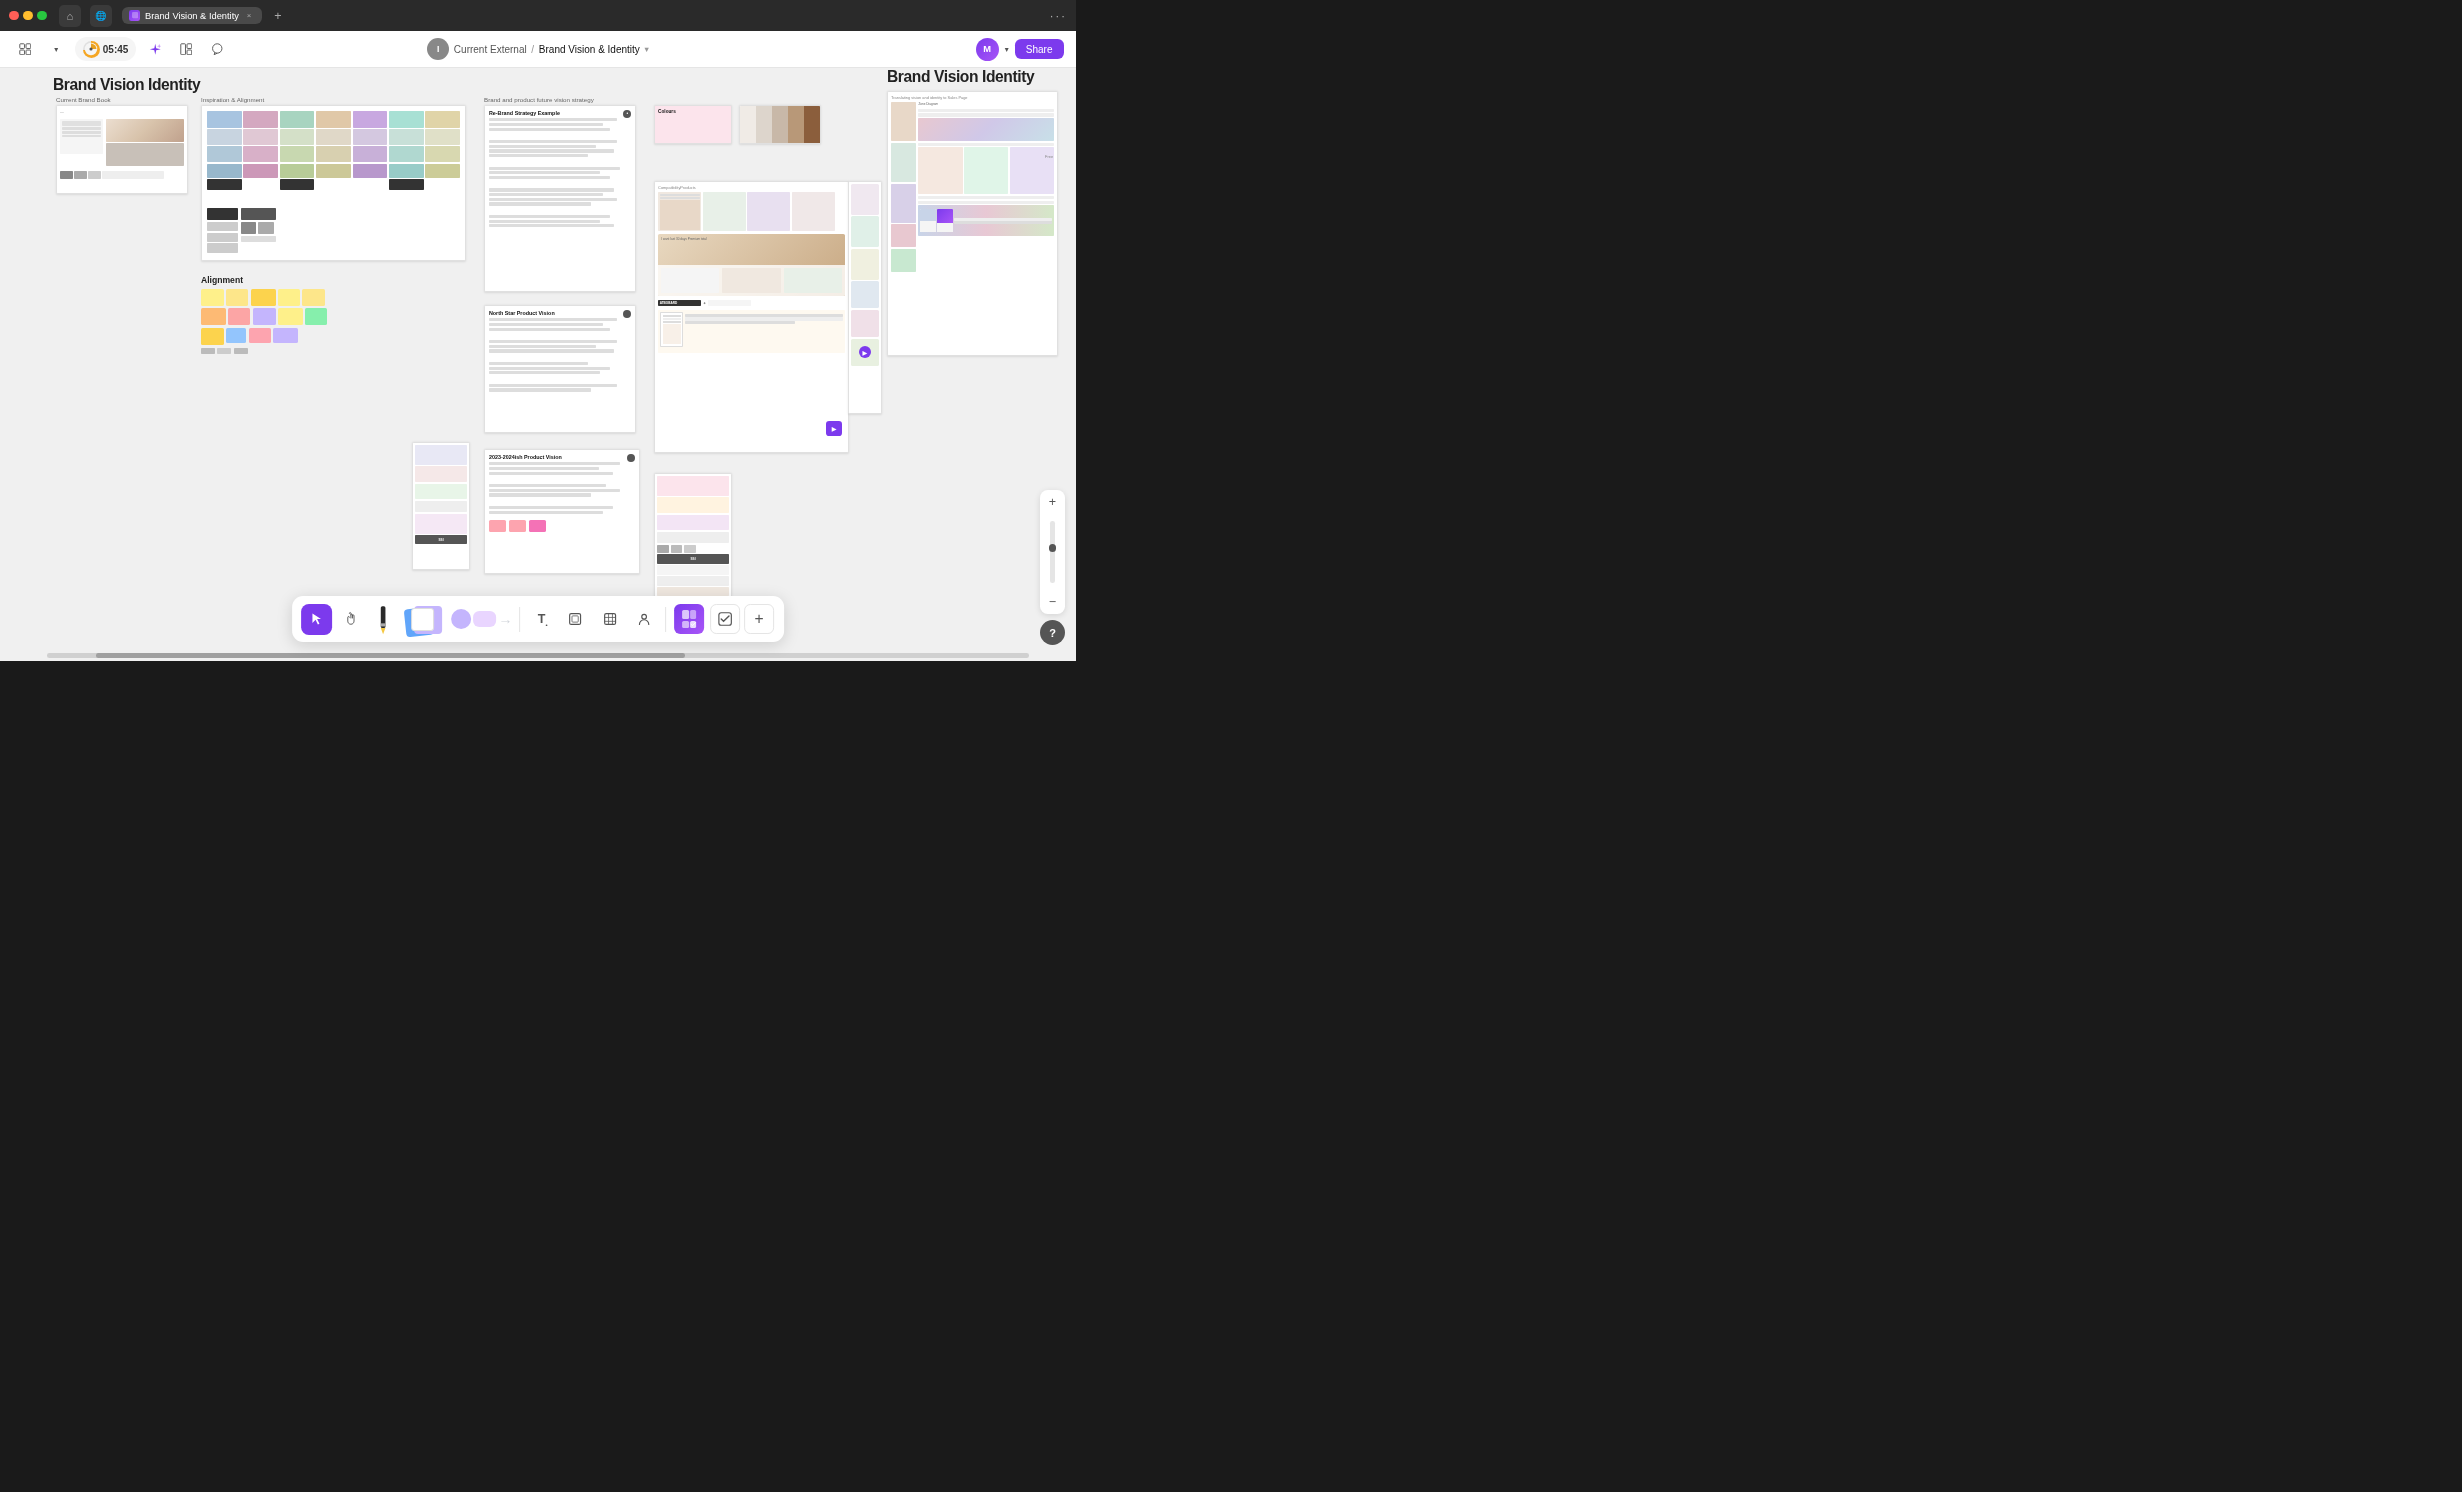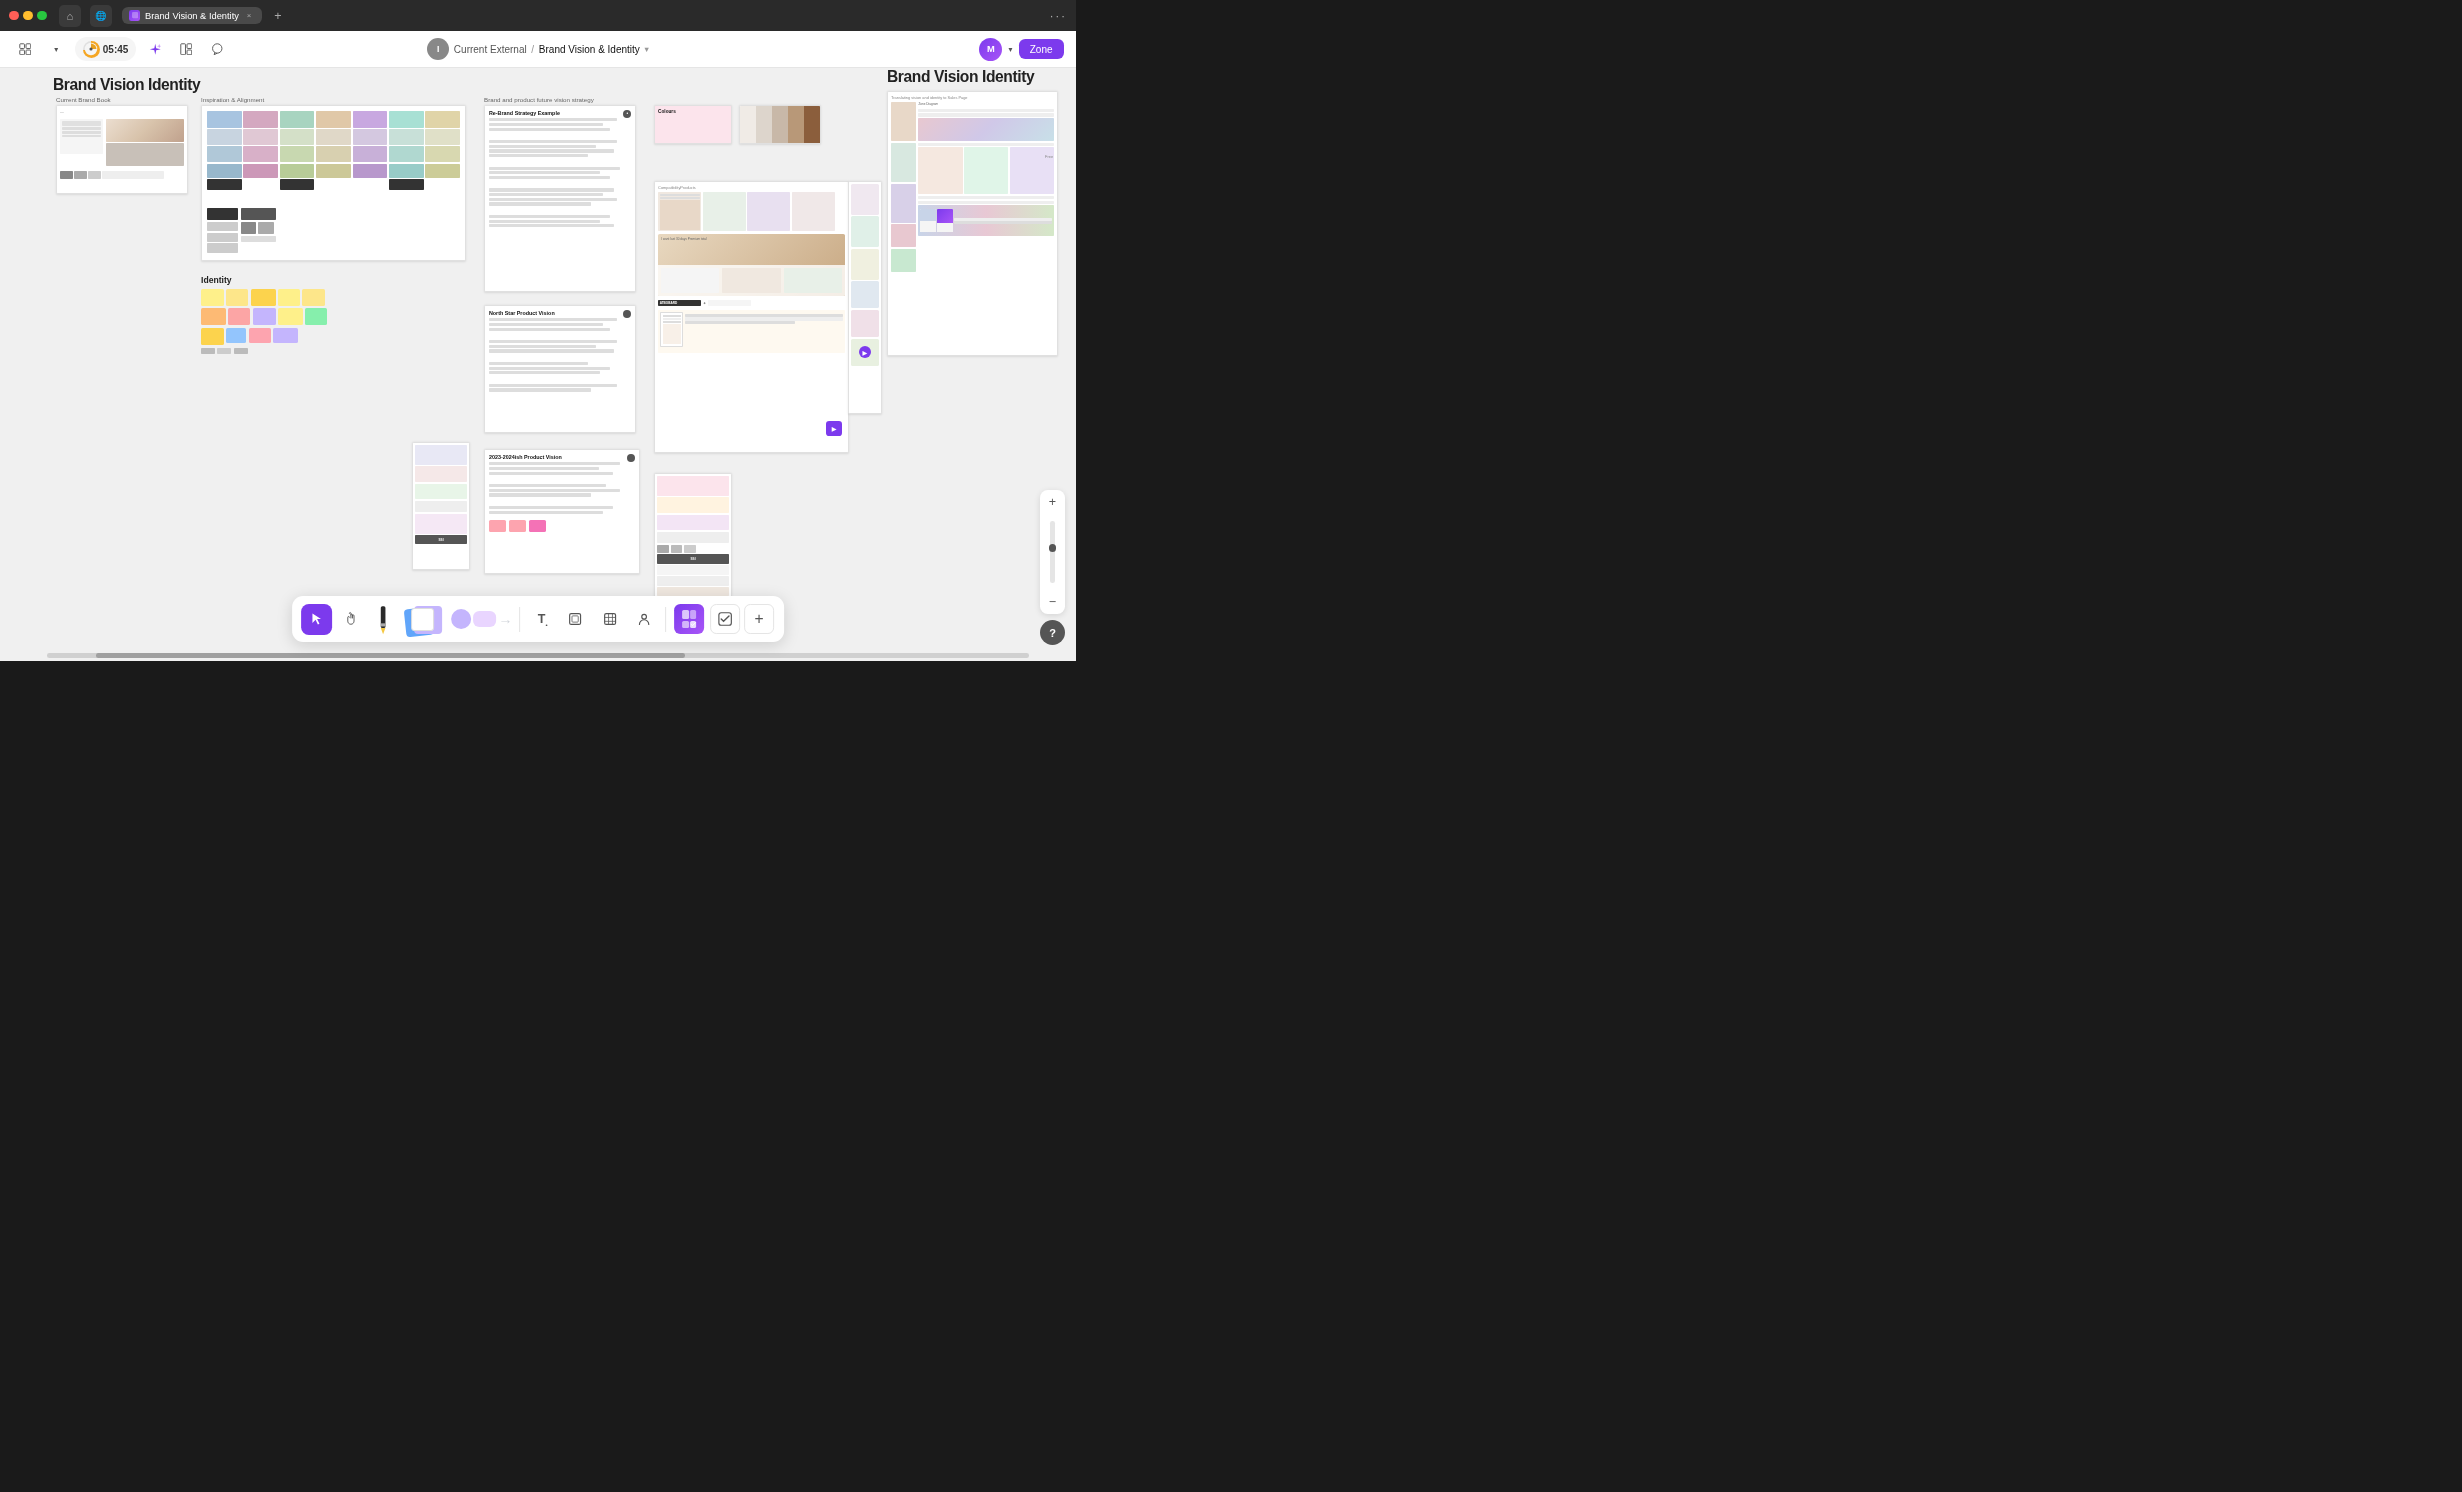--- a/index.html
+++ b/index.html
@@ -496,7 +496,7 @@
       <span>M</span>
     </div>
     <span style="font-size:7.8px; color:#555; cursor:pointer;">▾</span>
-    <button class="share-btn">Zone</button>
+    <button class="share-btn">Share</button>
   </div>
 </div>
 

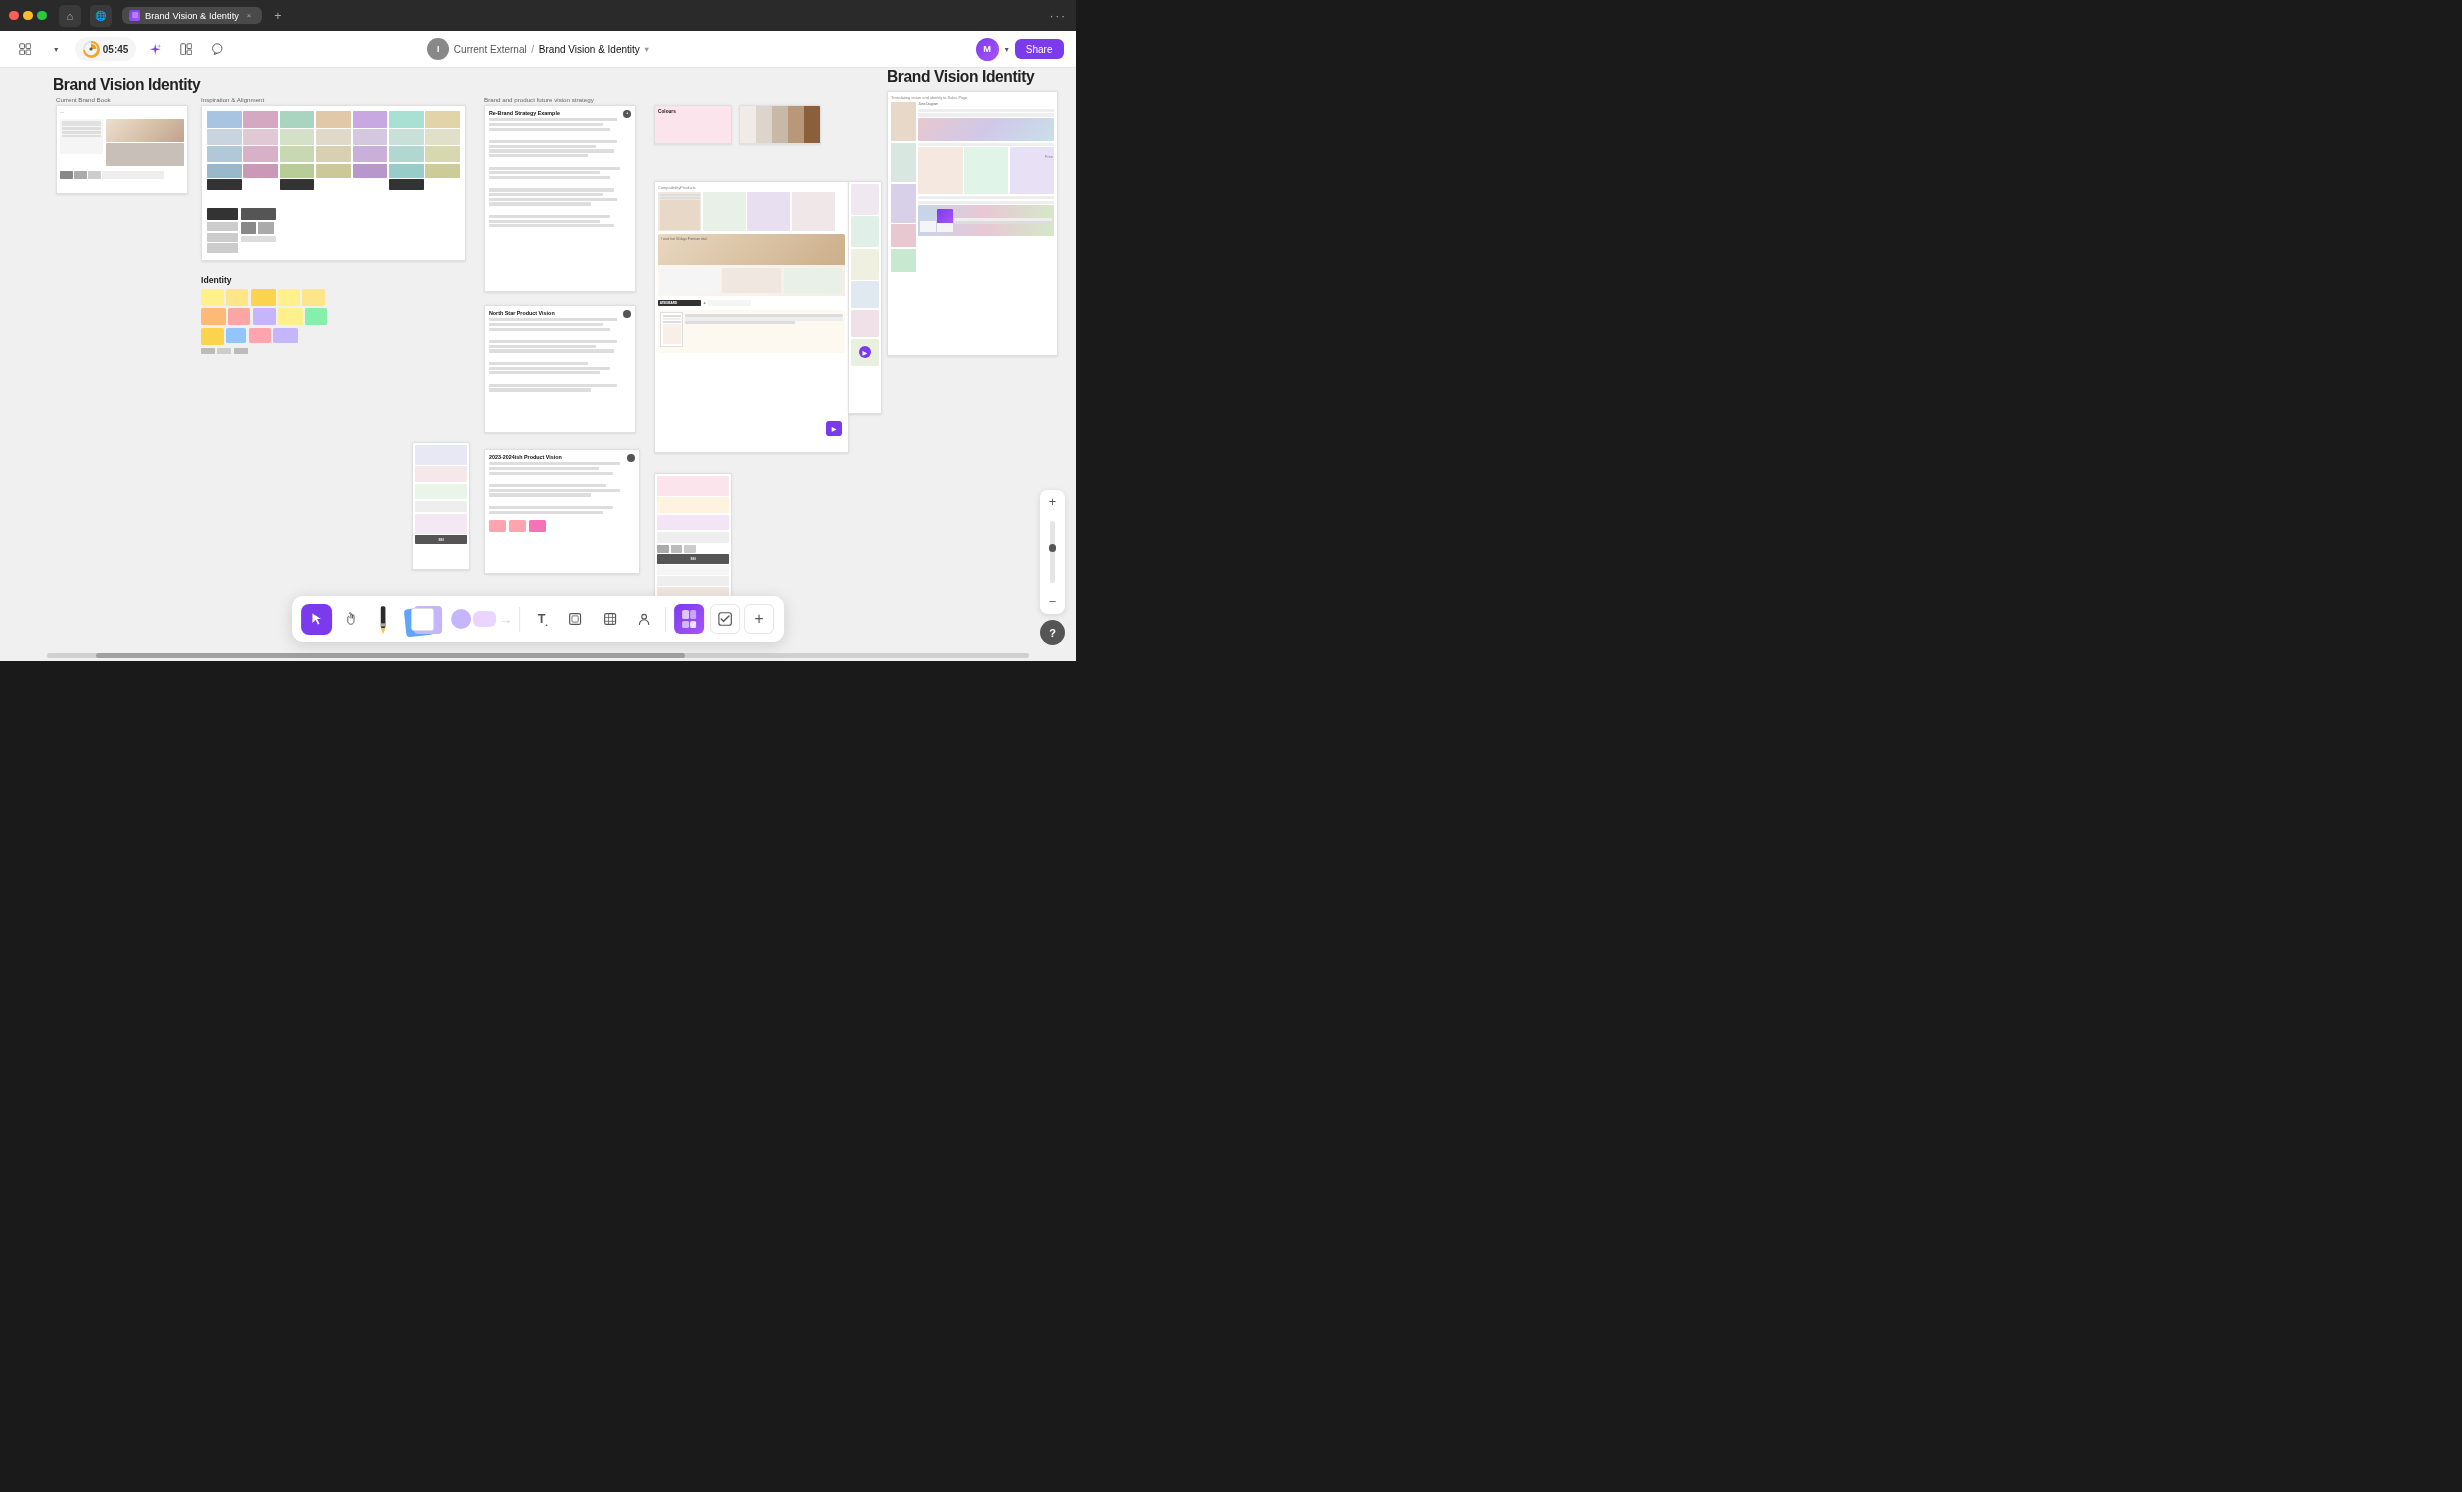--- a/index.html
+++ b/index.html
@@ -605,7 +605,7 @@
   </div>
 
   <div style="position: absolute; left: 201px; top: 204px; width: 156px; height: 74px;">
-    <span class="synthesis-label" style="position: relative; left: 0; top: 0; font-size: 8.6px; font-weight: 700;">Identity</span>
+    <span class="synthesis-label" style="position: relative; left: 0; top: 0; font-size: 8.6px; font-weight: 700;">Alignment</span>
     <div style="margin-top: 3.1px; display: flex; flex-wrap: wrap; gap: 2.3px; width: 140px;">
       <div style="width: 23px; height: 17px; background: #fef08a; border-radius: 1.6px;"></div>
       <div style="width: 22px; height: 17px; background: #fde68a; border-radius: 1.6px;"></div>

